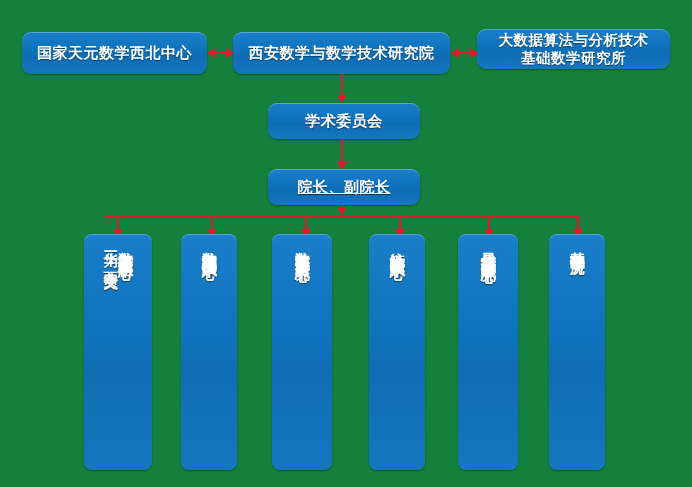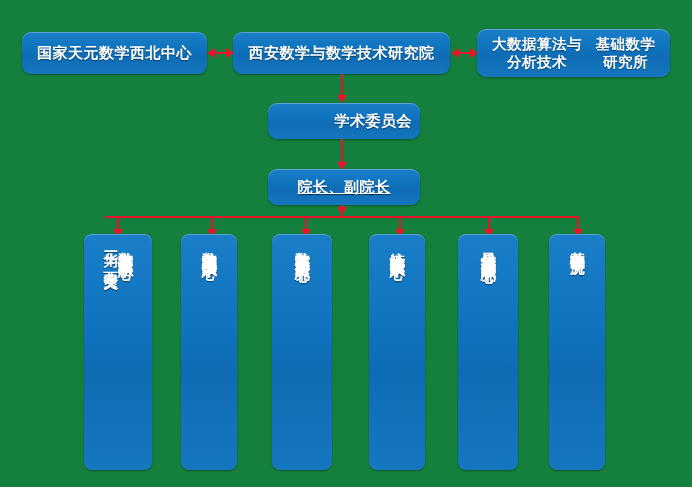--- a/index.html
+++ b/index.html
@@ -117,7 +117,7 @@
     <span>西安数学与数学技术研究院</span>
   </div>
 
-  <div class="node node-h two-line" style="left:477px; top:29px; width:193px; height:48px; flex-direction:row; line-height:1.25;">
+  <div class="node node-h two-line" style="left:477px; top:29px; width:193px; height:40px; flex-direction:column; line-height:1.25;">
     <span>大数据算法与分析技术</span>
     <span>基础数学研究所</span>
   </div>

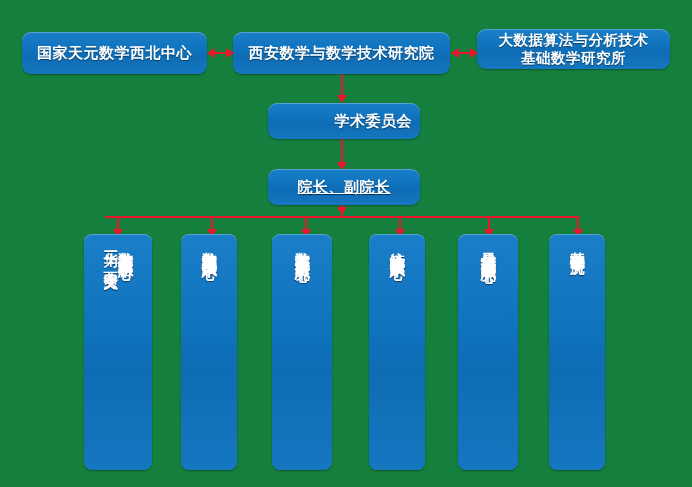--- a/index.html
+++ b/index.html
@@ -133,7 +133,7 @@
   <div class="conn conn-v" style="left:341px; top:74px; width:2px; height:22px;"></div>
   <div class="arrow arrow-down" style="left:337px; top:95px;"></div>
 
-  <div class="node node-h" style="left:268px; top:103px; width:152px; height:36px;justify-content:flex-end;">
+  <div class="node node-h" style="left:268px; top:103px; width:152px; height:36px;">
     <span>学术委员会</span>
   </div>
 

